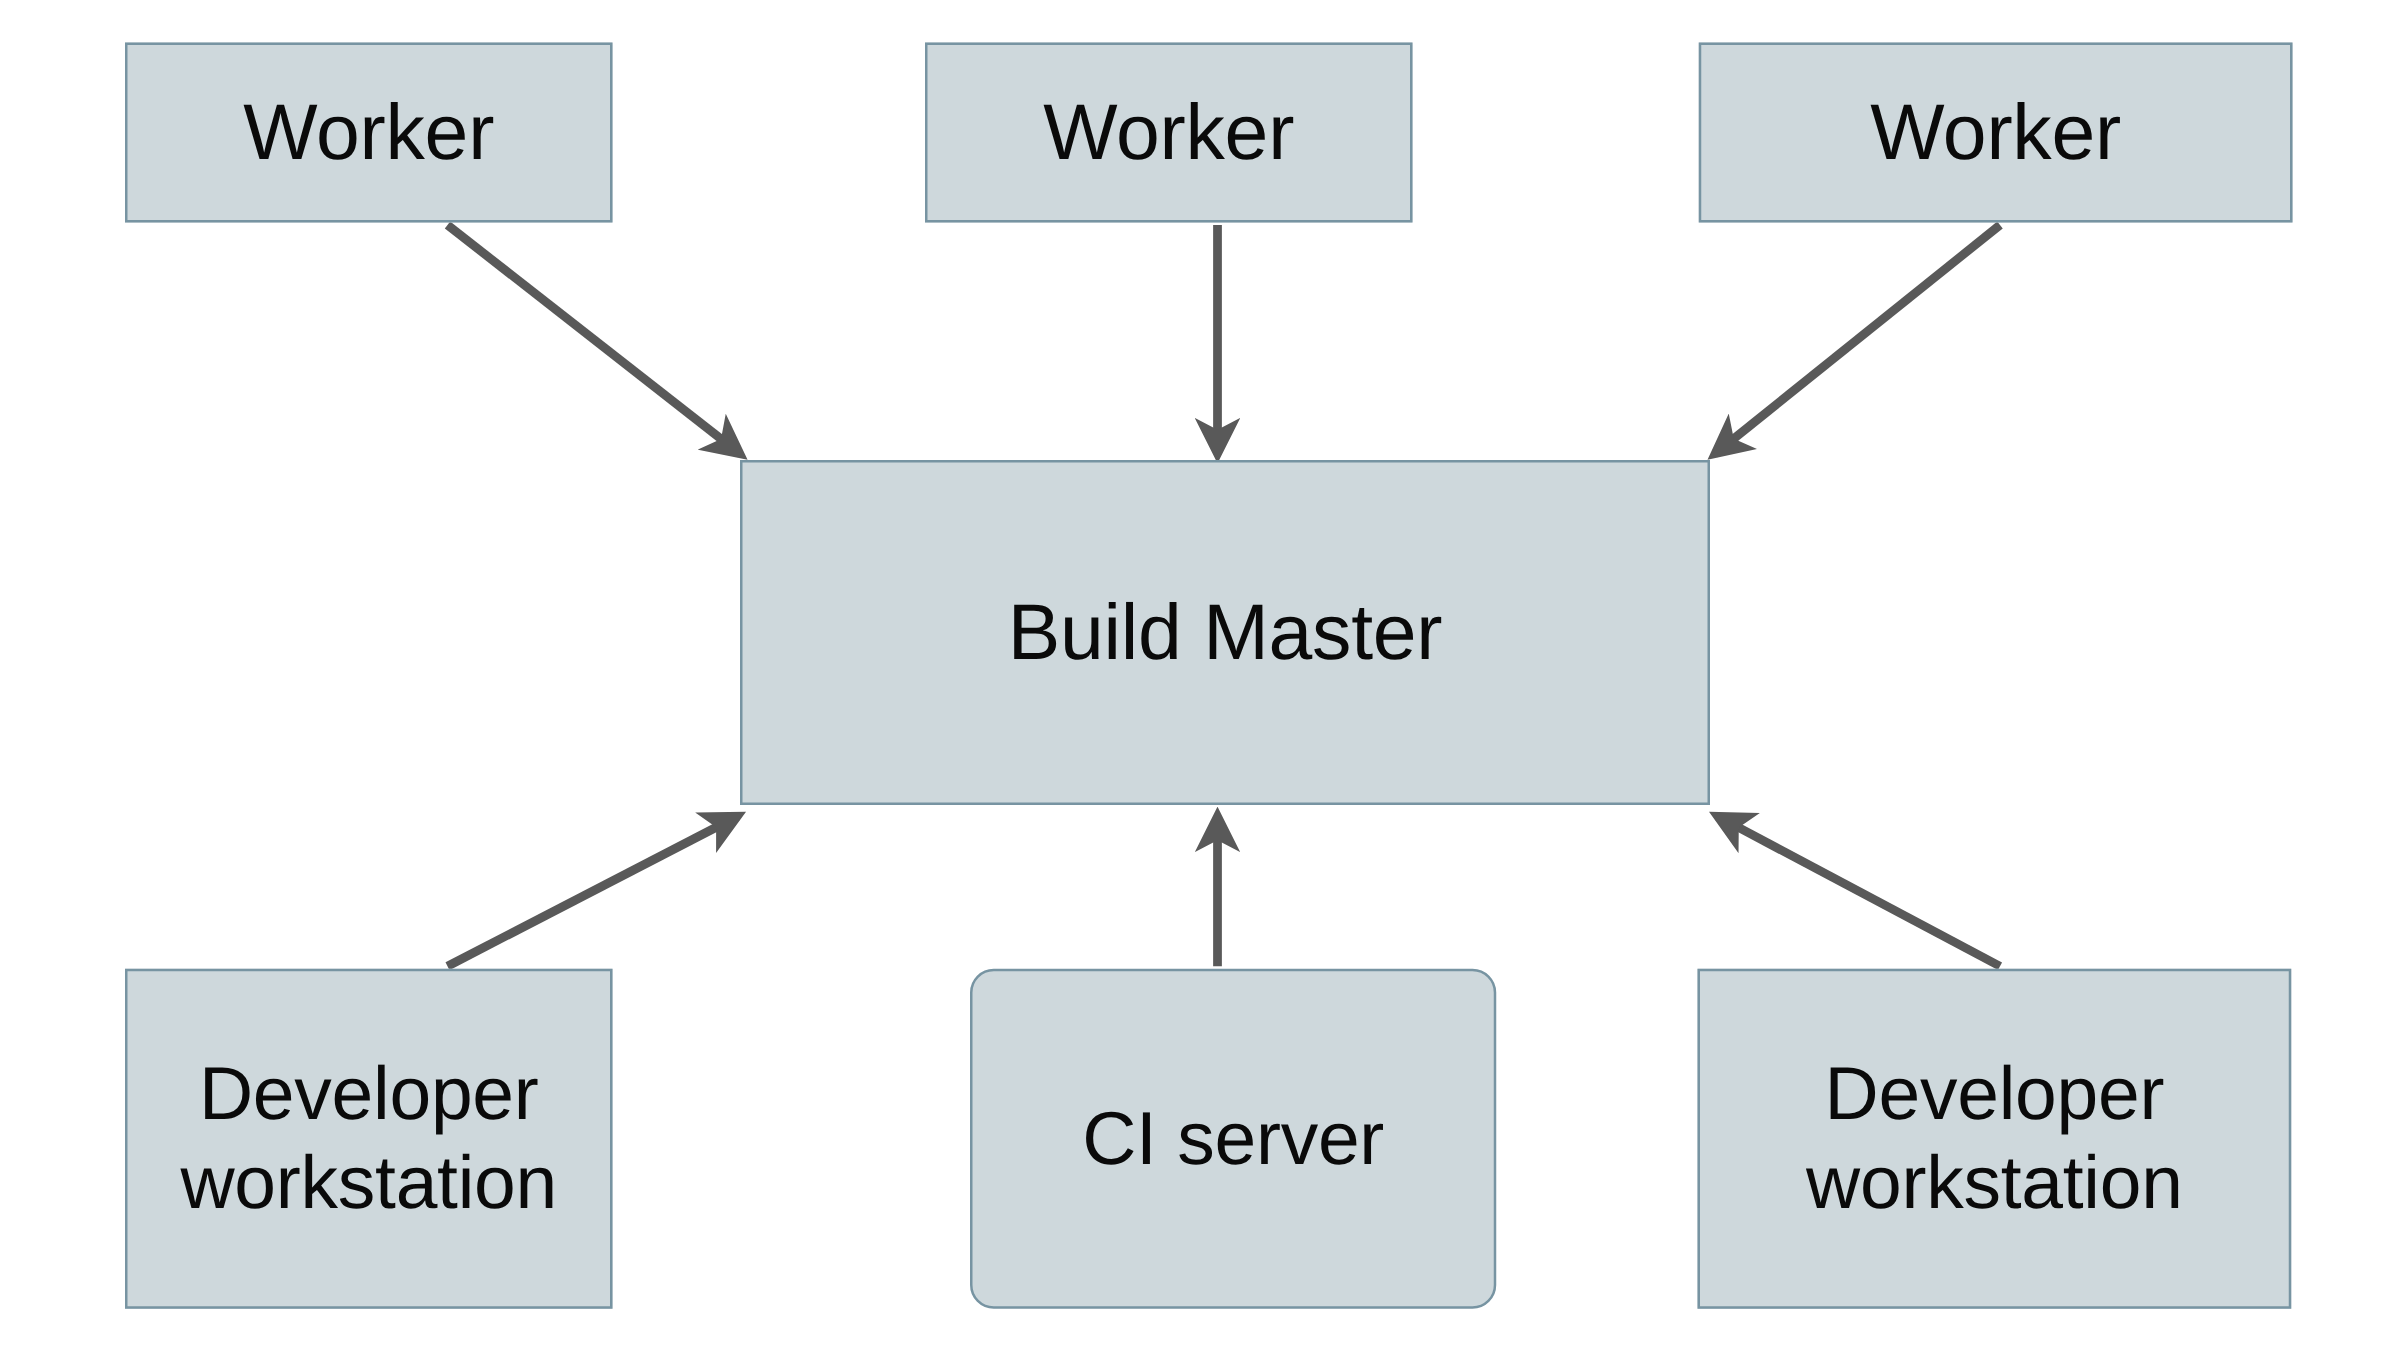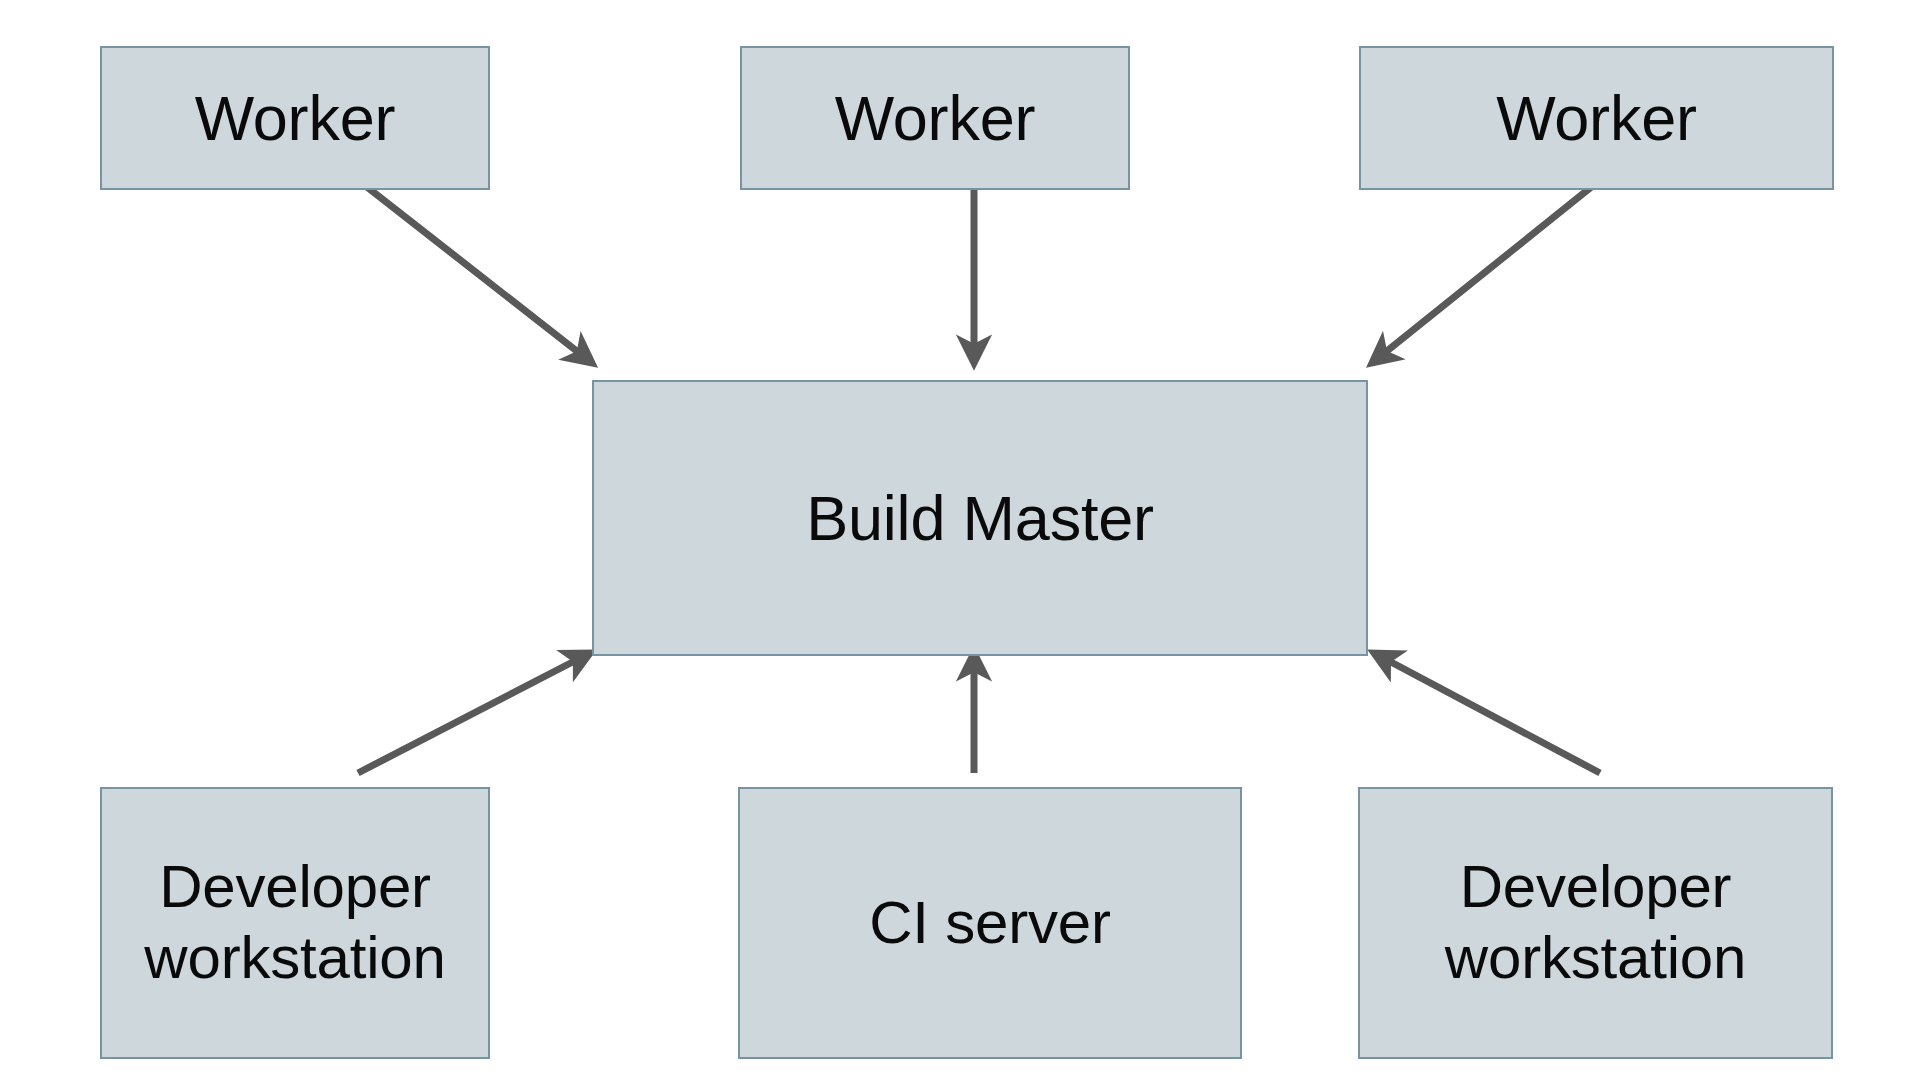--- a/index.html
+++ b/index.html
@@ -34,7 +34,6 @@
     align-items: center;
     justify-content: center;
     text-align: center;
-    margin-top: 12px;
   }
   .node-label {
     font-family: "Liberation Sans", sans-serif;

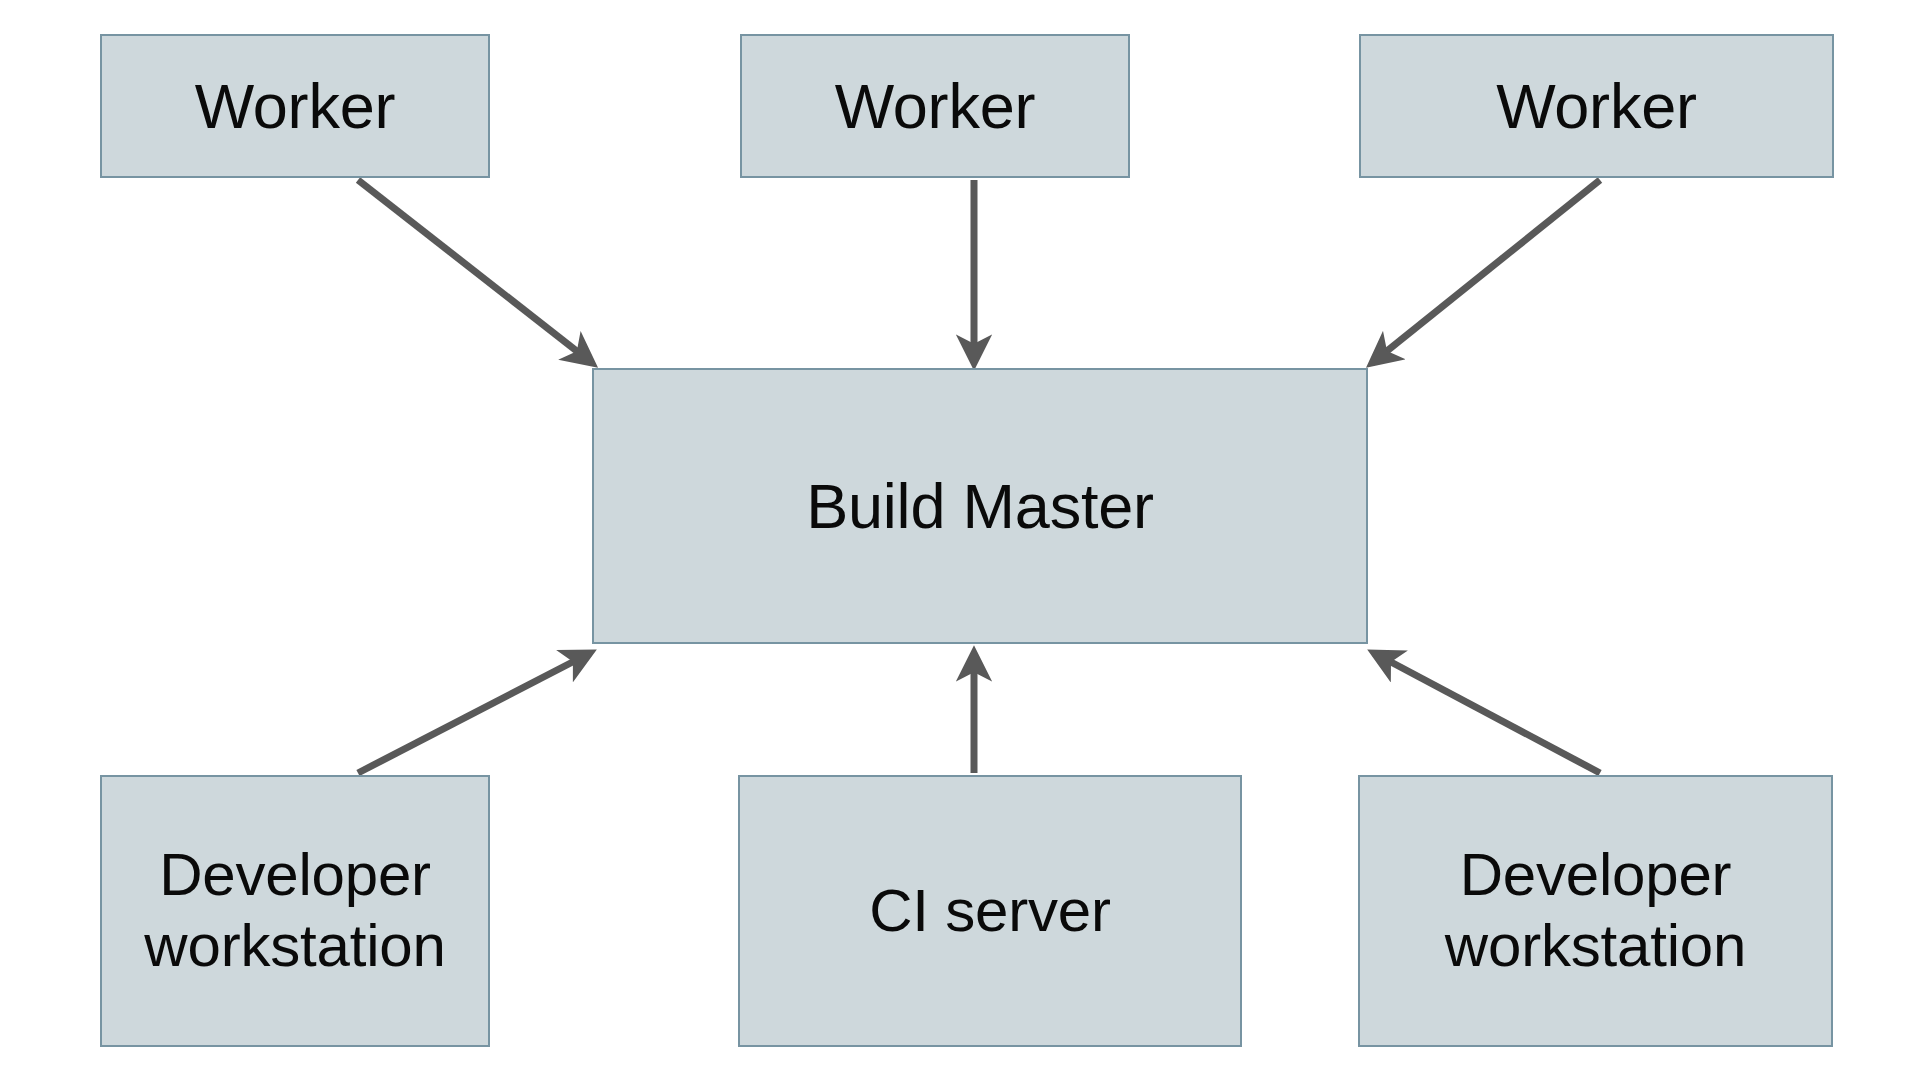--- a/index.html
+++ b/index.html
@@ -89,7 +89,7 @@
 workstation</span>
   </div>
 
-  <div class="node-box" style="left:738px; top:775px; width:504px; height:272px;">
+  <div class="node-box" style="left:776px; top:775px; width:421px; height:272px;border-radius:19px;">
     <span class="node-label label-md">CI server</span>
   </div>
 

